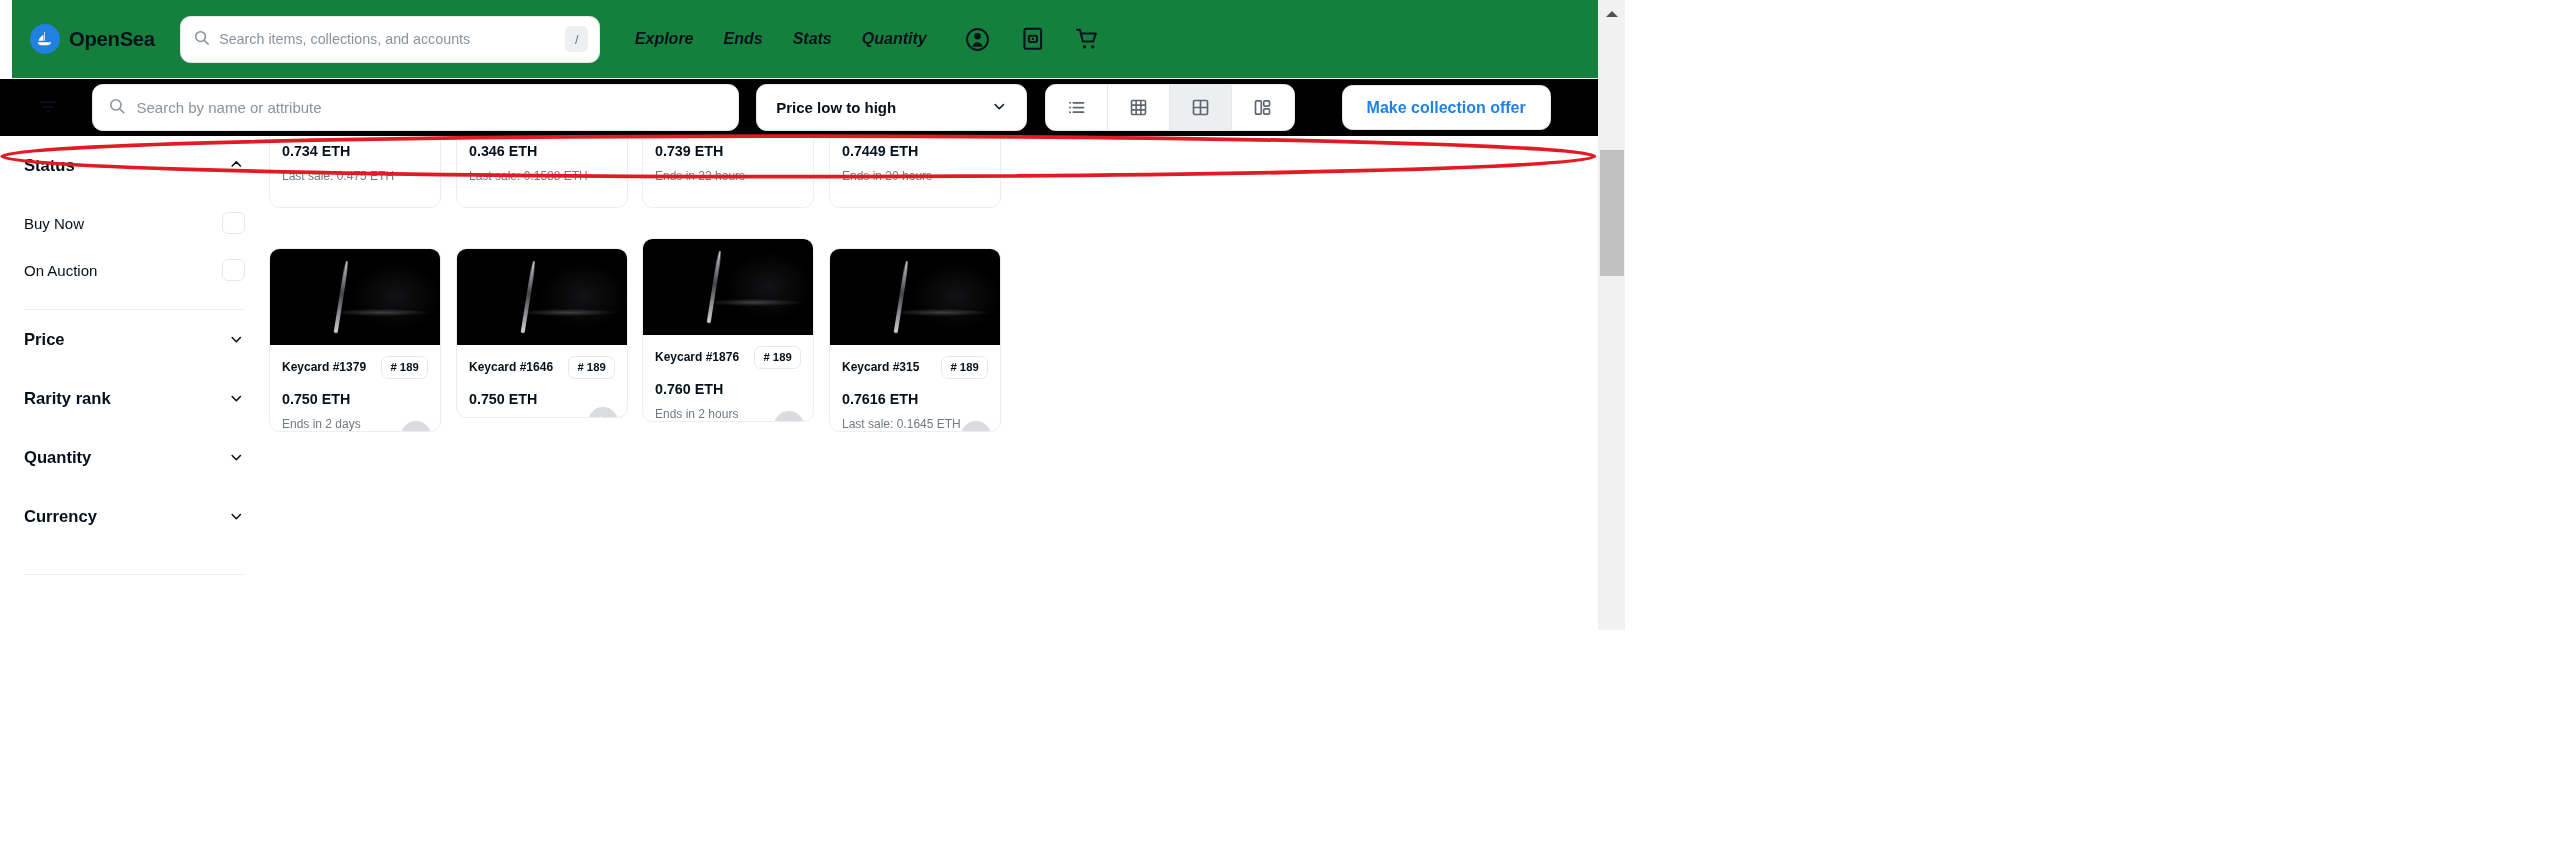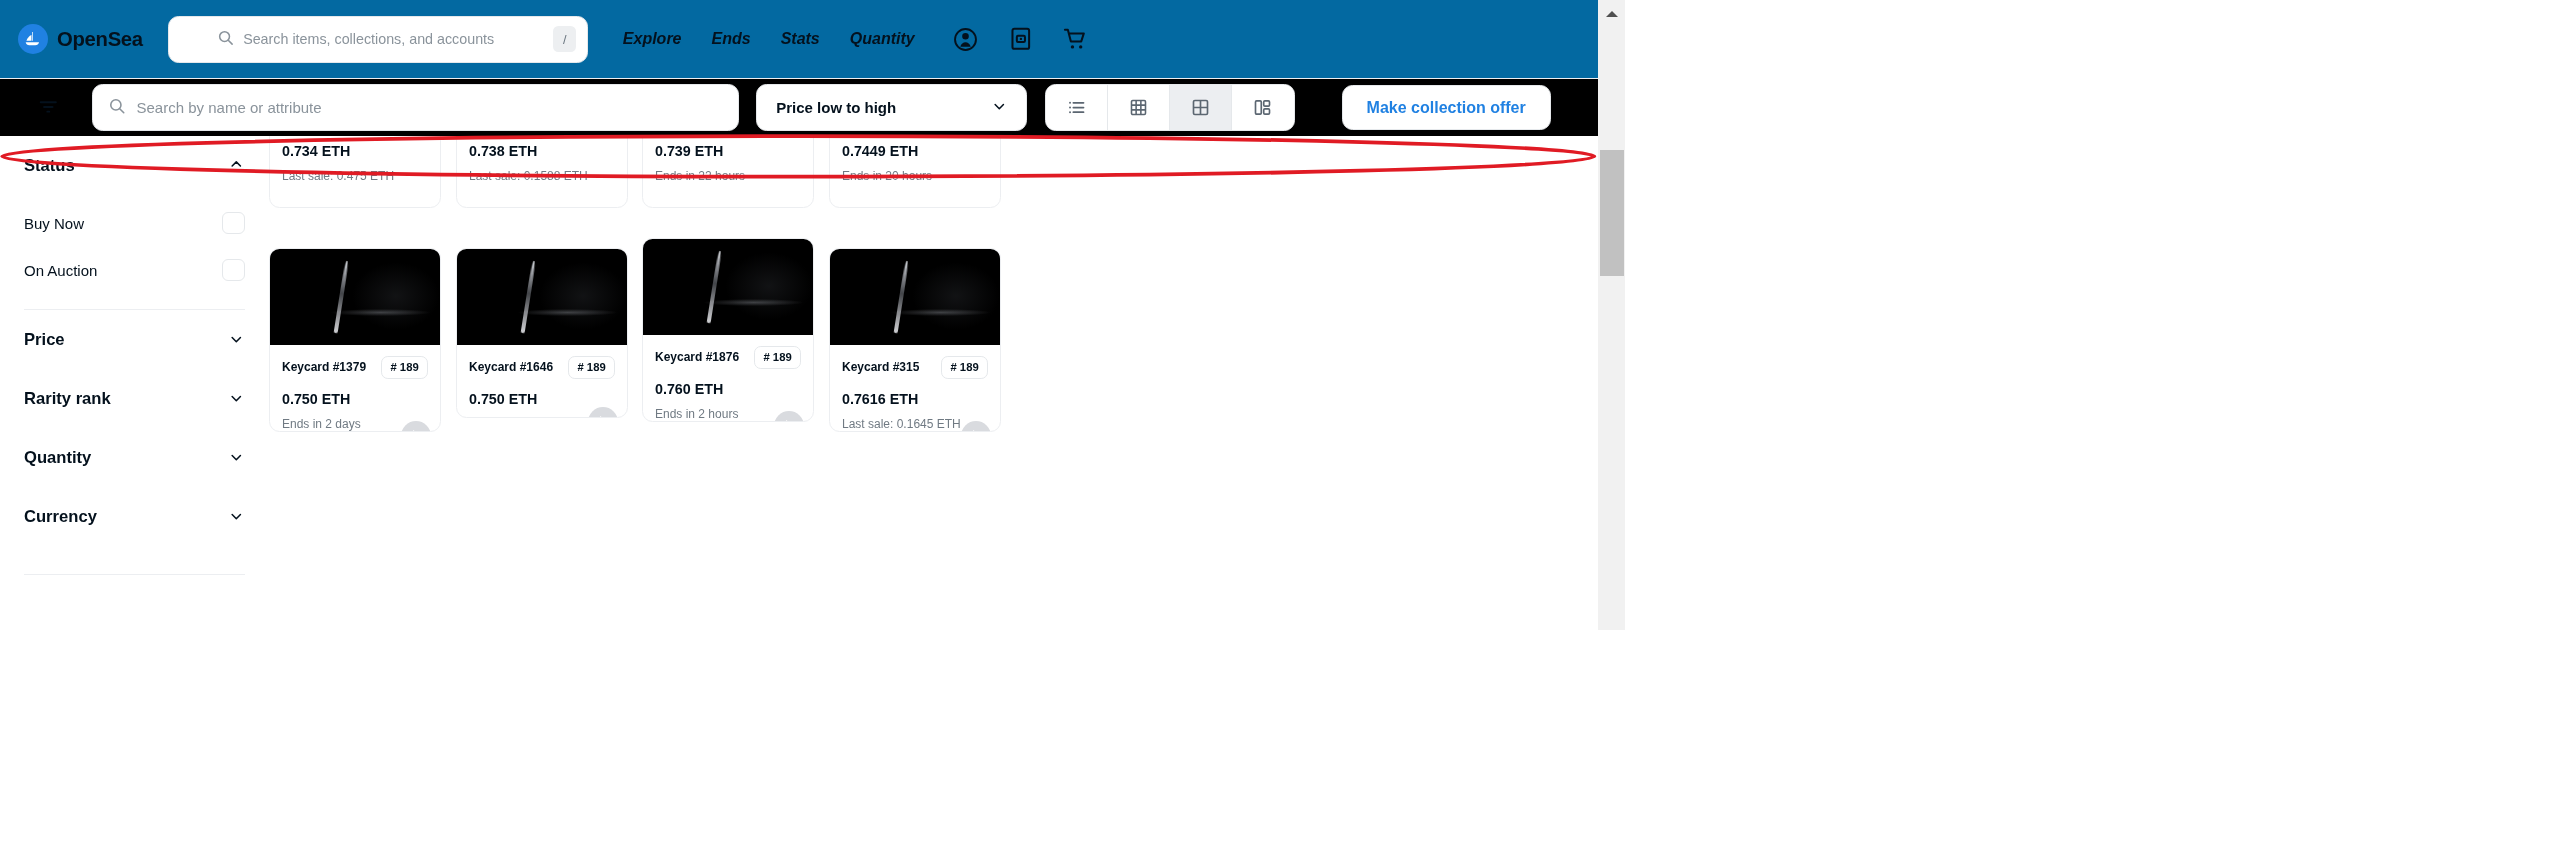--- a/index.html
+++ b/index.html
@@ -27,9 +27,9 @@
 
   
   #topnav {
-    position: absolute; left: 0; top: 0;
+    position: absolute; left: 12px; top: 0;
     width: 1598px; height: 79px;
-    background: #0369a1;
+    background: #15803d;
     border-bottom: 0.8px solid #eceef1;
     display: flex; align-items: center;
   }

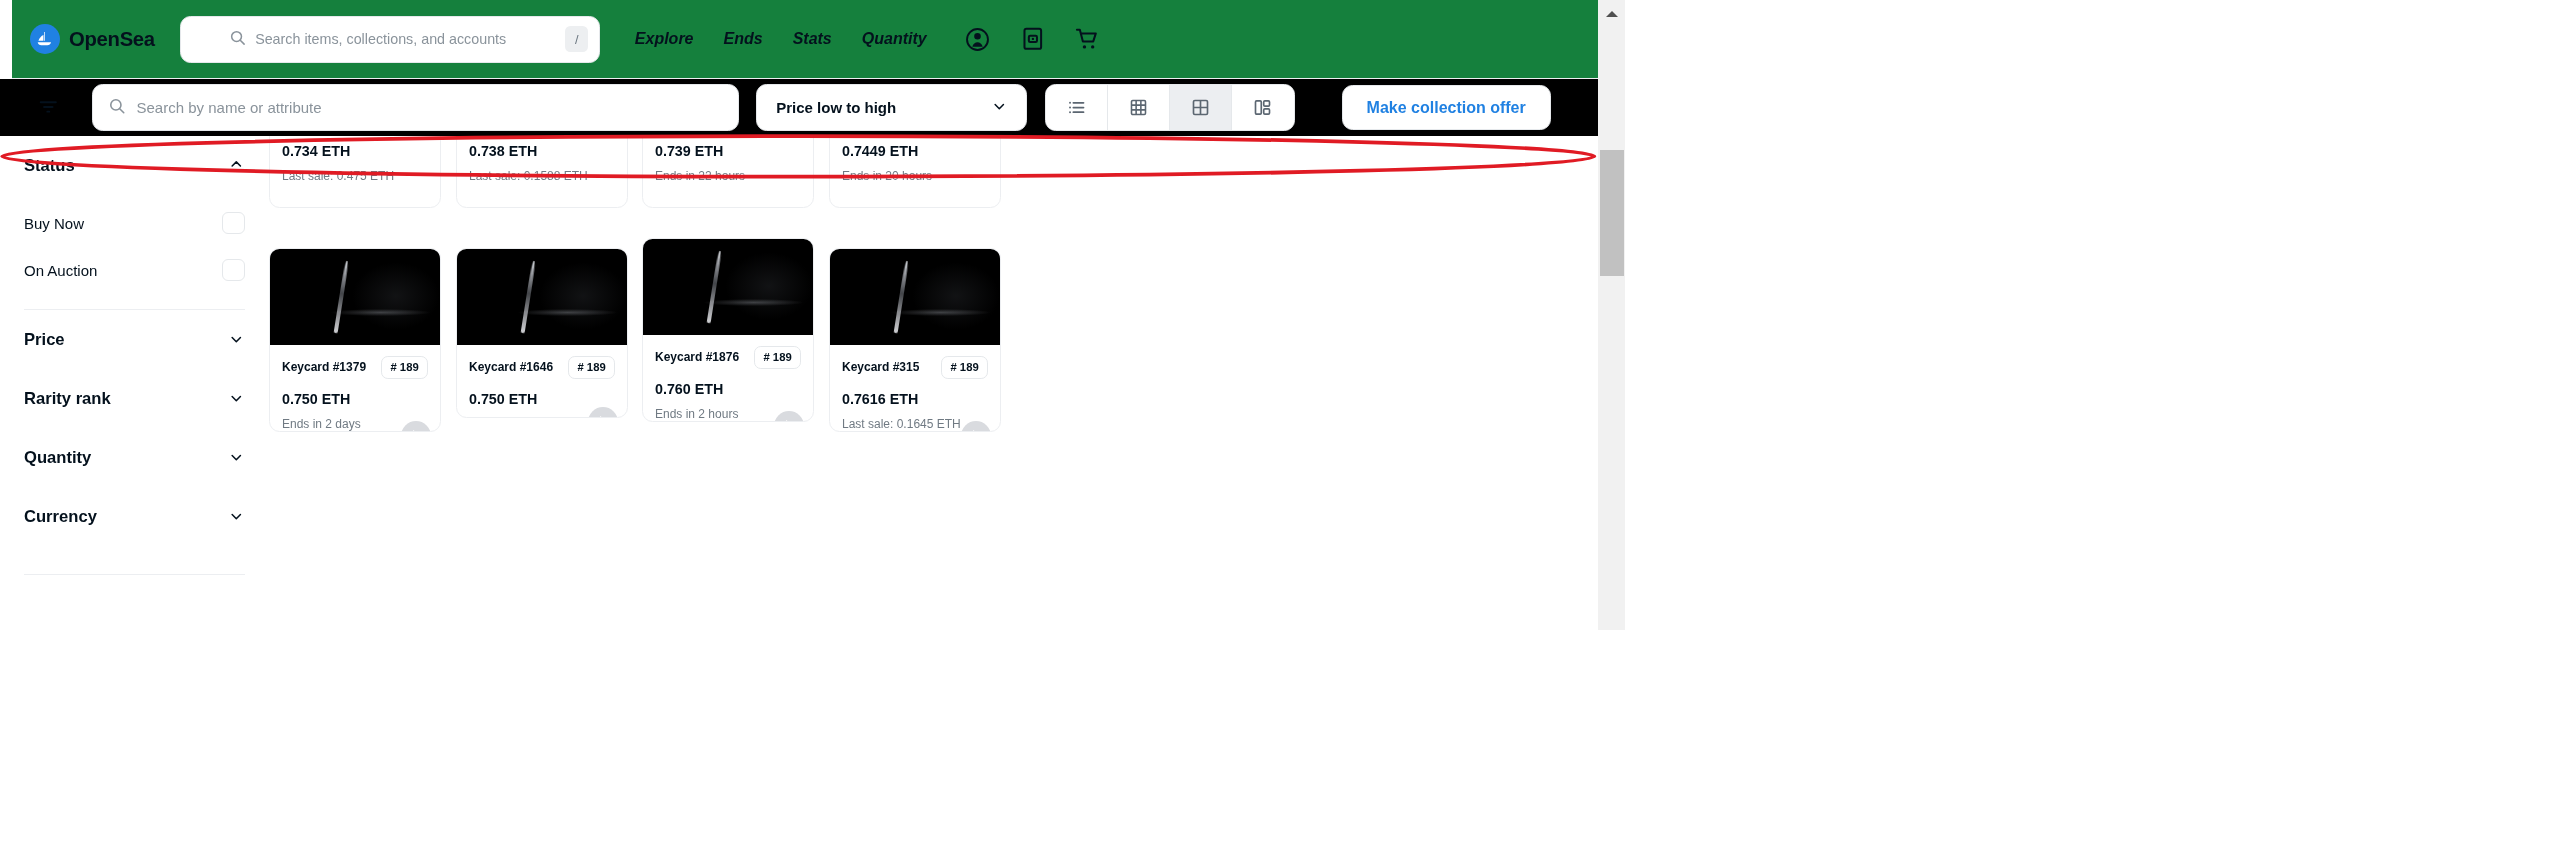--- a/index.html
+++ b/index.html
@@ -55,7 +55,7 @@
     width: 420px; height: 47px;
     border: 0.8px solid #e5e8eb; border-radius: 10.5px;
     background: #ffffff;
-    display: flex; align-items: center; padding-left: 36px;
+    display: flex; align-items: center;
   }
   .nav-search .mag { margin-left: 12px; flex: none; display: block; }
   .nav-search input {

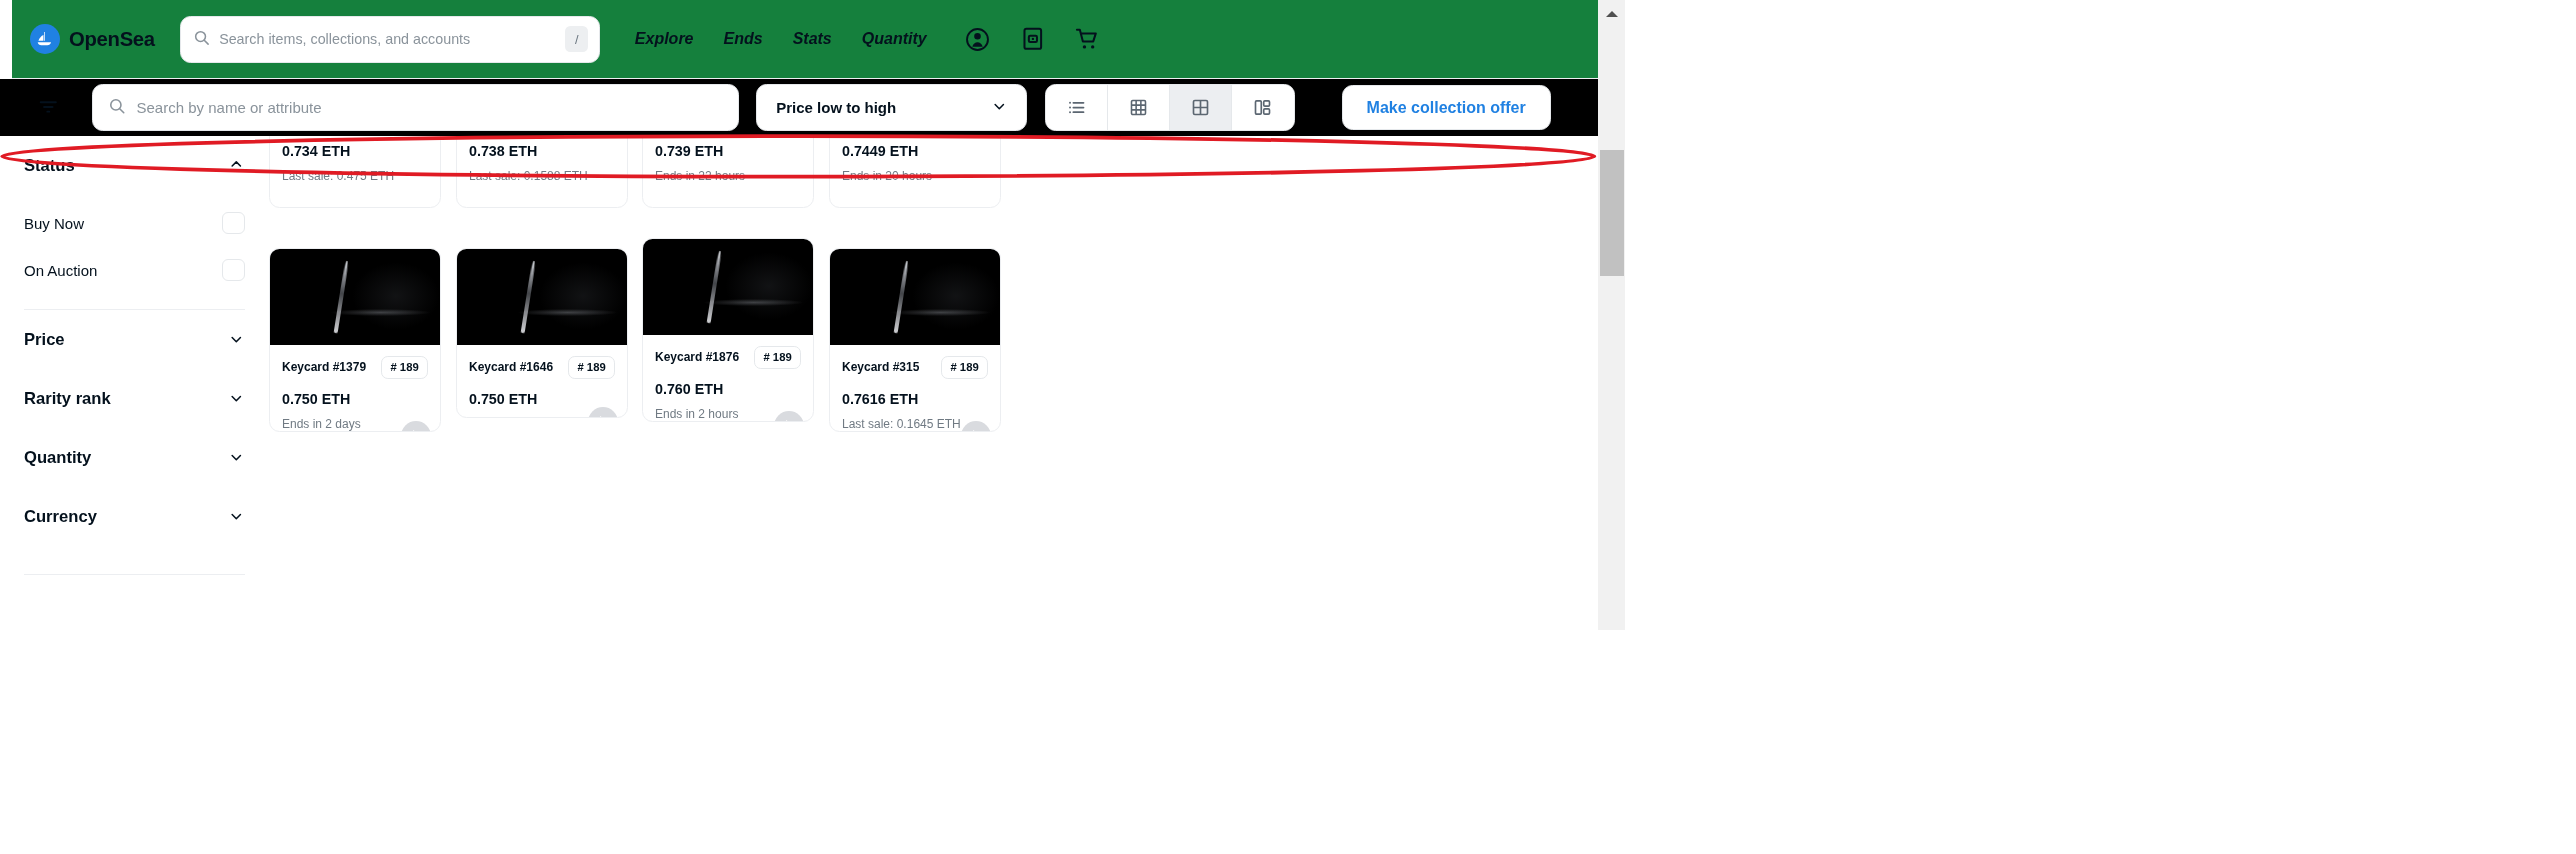--- a/index.html
+++ b/index.html
@@ -489,7 +489,7 @@
       </div>
       <div class="card top-row" style="left:187px;">
         <div class="body" style="padding-top:65px;">
-          <div class="price">0.738 ETH</div>
+          <div class="price">0.346 ETH</div>
           <div class="sub">Last sale: 0.1588 ETH</div>
         </div>
       </div>

